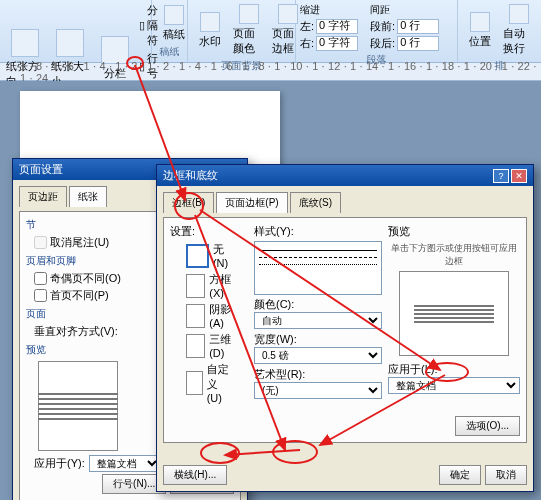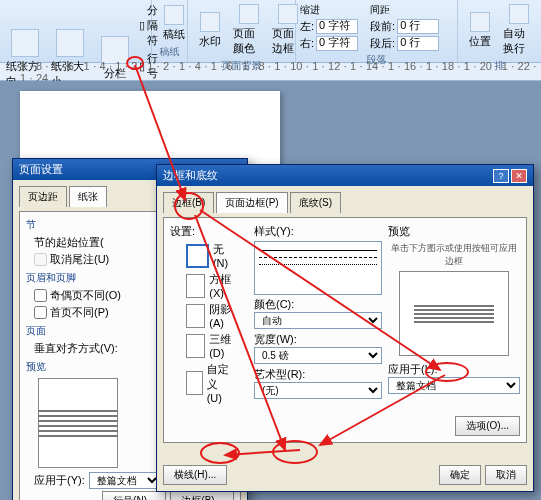--- a/index.html
+++ b/index.html
@@ -172,9 +172,6 @@
     <div class="pane">
       <div class="fs">
           <div class="fs-lbl">节</div>
-        <div class="row">
-            <span>节的起始位置(</span>
-          </div>
         <div class="chk">
             <input type="checkbox" disabled="" style="">
             <span>取消尾注(U)</span>

